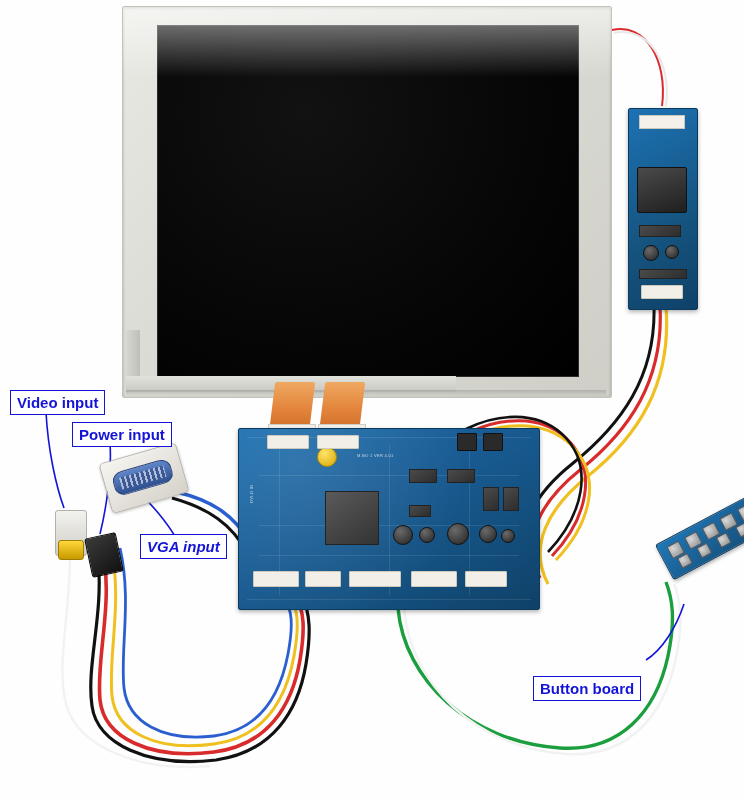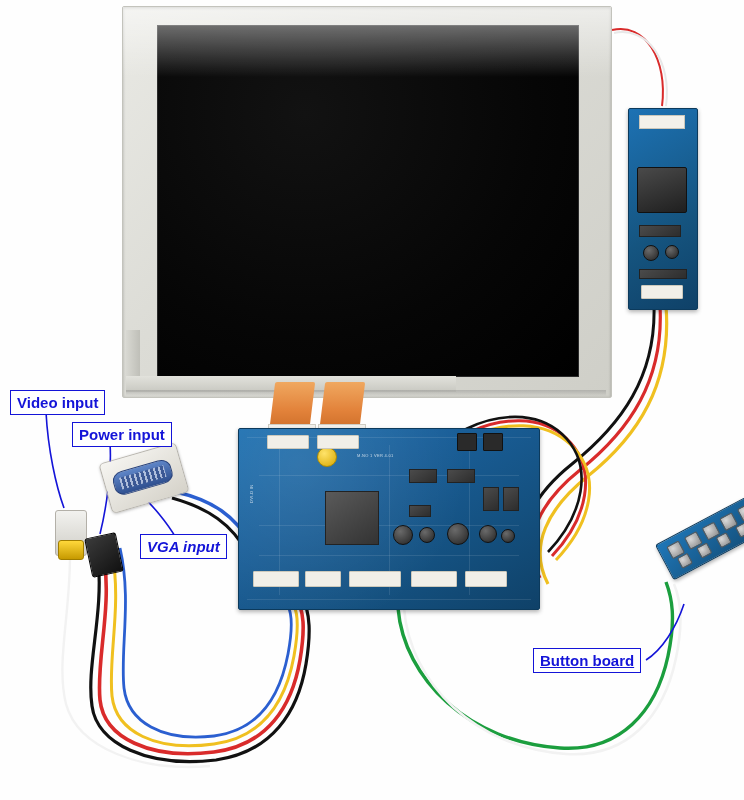--- a/index.html
+++ b/index.html
@@ -98,7 +98,7 @@
   .lbl-video{left:10px;top:390px;}
   .lbl-power{left:72px;top:422px;}
   .lbl-vga{left:140px;top:534px;font-style:italic;}
-  .lbl-button{left:533px;top:648px;text-decoration:underline;}
+  .lbl-button{left:533px;top:676px;}
 </style>
 </head>
 <body>

